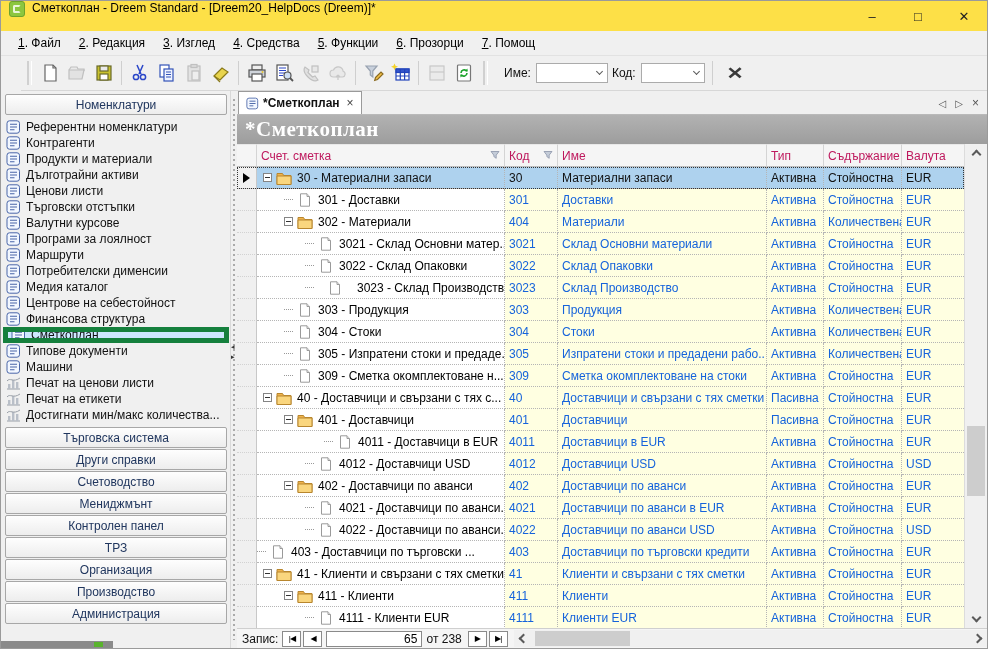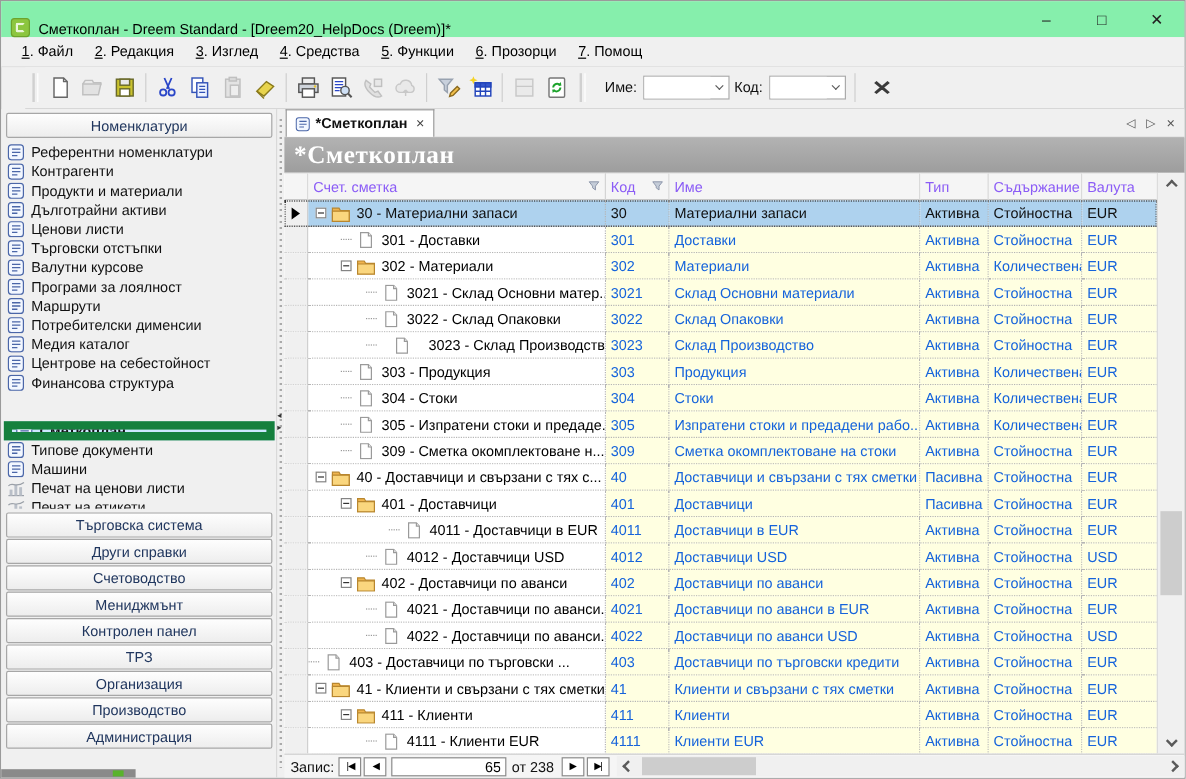--- a/index.html
+++ b/index.html
@@ -8,7 +8,7 @@
   .window { position:absolute; inset:0; border:1px solid #9a9a9a; background:#f0f0f0; }
 
   
-  .titlebar { height:30px; background:#86efac; display:flex; align-items:flex-end; padding-left:8px; }
+  .titlebar { height:30px; background:#fde047; display:flex; align-items:flex-start; padding-left:8px; }
   .app-icon { width:16px; height:16px; background:#8cc63f; border:1px solid #6da32c; border-radius:3px; position:relative; margin-right:7px; flex:none; }
   .app-icon::after { content:""; position:absolute; inset:3px; border:2px solid #eaf6d8; border-radius:2px; border-right-color:transparent; }
   .title-text { font-size:12px; color:#000; white-space:nowrap; }

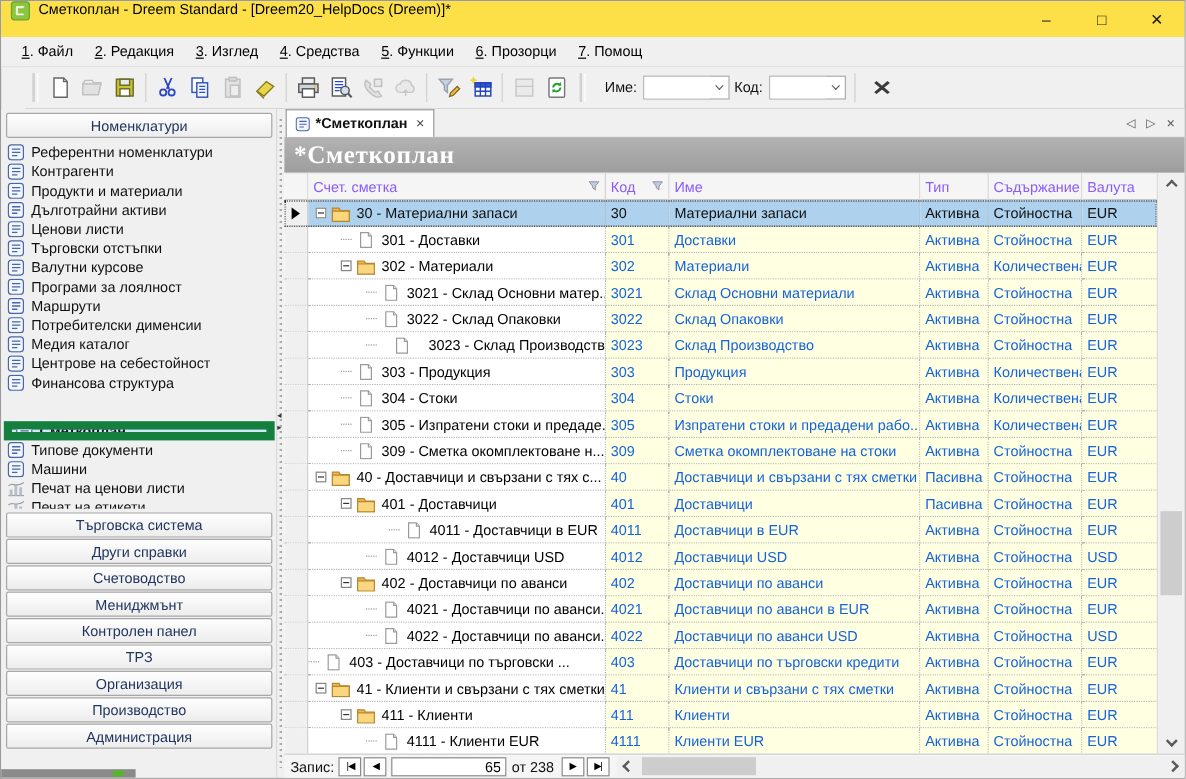--- a/index.html
+++ b/index.html
@@ -73,7 +73,7 @@
   .gridrow { display:grid; grid-template-columns:20px 248px 53px 209px 57px 78px 64px; height:22px; }
   .gridrow.header { height:23px; }
   .hcell { background:#f5f5f5; border-right:1px solid #d4d4d4; border-bottom:1px solid #bdbdbd; border-top:1px solid #e8e8e8;
-    display:flex; align-items:center; padding:0 4px; color:#8b5cf6; overflow:hidden; white-space:nowrap; }
+    display:flex; align-items:center; padding:0 4px; color:#be185d; overflow:hidden; white-space:nowrap; }
   .hcell .sp { flex:1; }
   .hcell svg { width:10px; height:10px; flex:none; }
   .cell { border-right:1px dotted #b5b5b5; border-bottom:1px dotted #b5b5b5; display:flex; align-items:center;

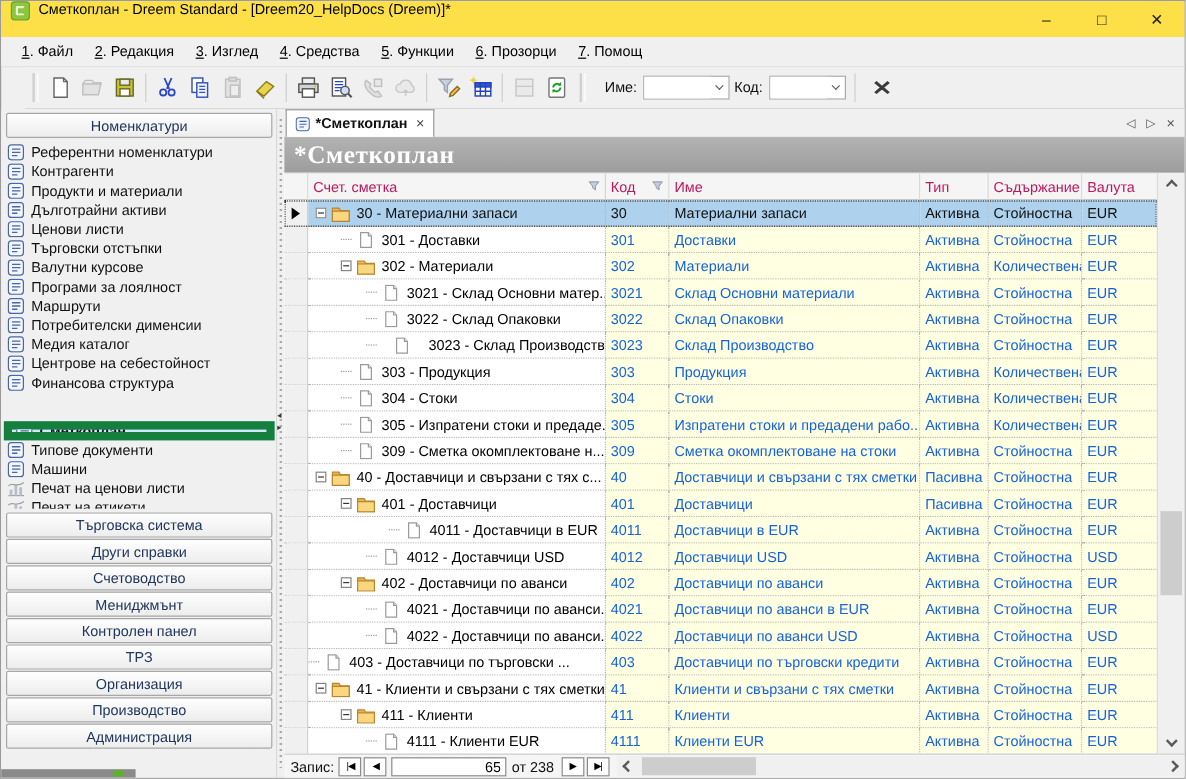--- a/index.html
+++ b/index.html
@@ -531,7 +531,7 @@
                 </svg></span>
               <span>302 - Материали</span>
             </div>
-            <div class="cell val">302</div>
+            <div class="cell val">404</div>
             <div class="cell val">Материали</div>
             <div class="cell val">Активна</div>
             <div class="cell val">Количествена</div>

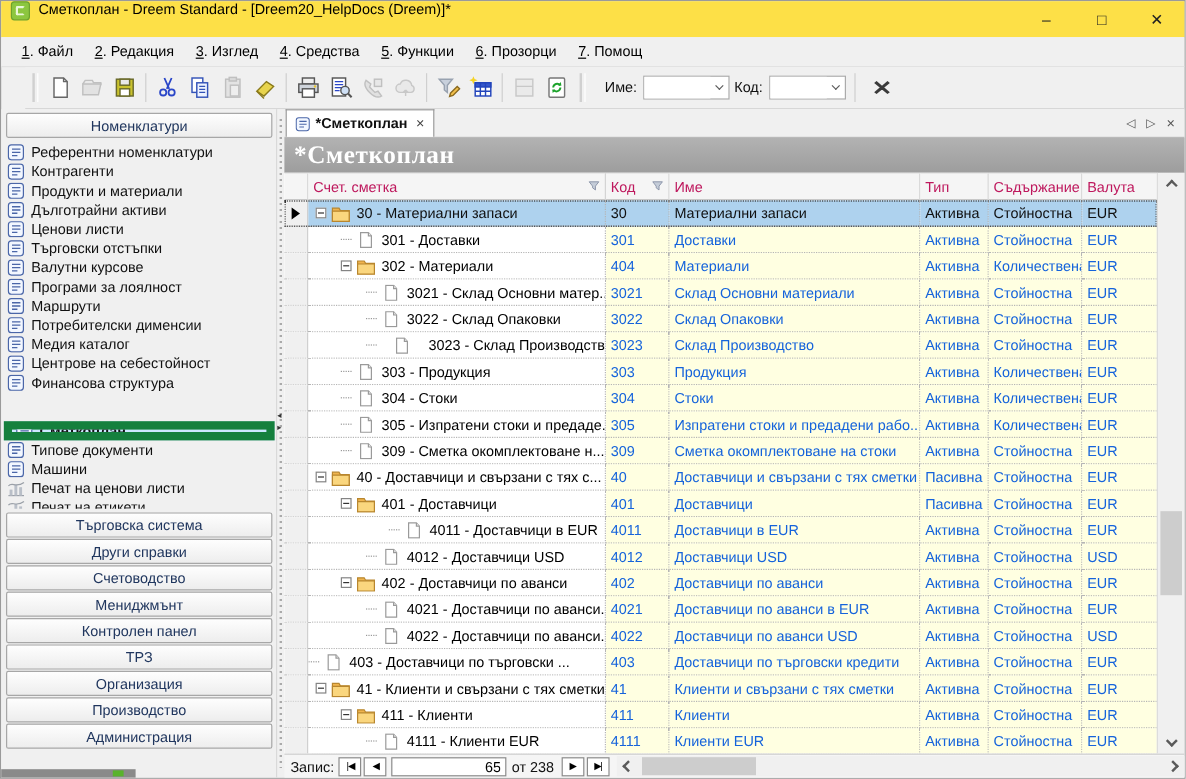--- a/index.html
+++ b/index.html
@@ -52,7 +52,7 @@
   .side-item { height:16px; display:flex; align-items:center; padding:0 2px 0 3px; white-space:nowrap; overflow:hidden; }
   .side-item .ic { width:15px; height:14px; margin-right:5px; flex:none; }
   .side-item .ic svg { width:100%; height:100%; }
-  .side-item.selected { background:#cde8ff; border:7px solid #15803d; font-weight:bold;margin-top:24px; }
+  .side-item.selected { background:#cde8ff; border:5px solid #15803d; font-weight:normal; }
   .accordion { margin-top:2px; }
 
   

